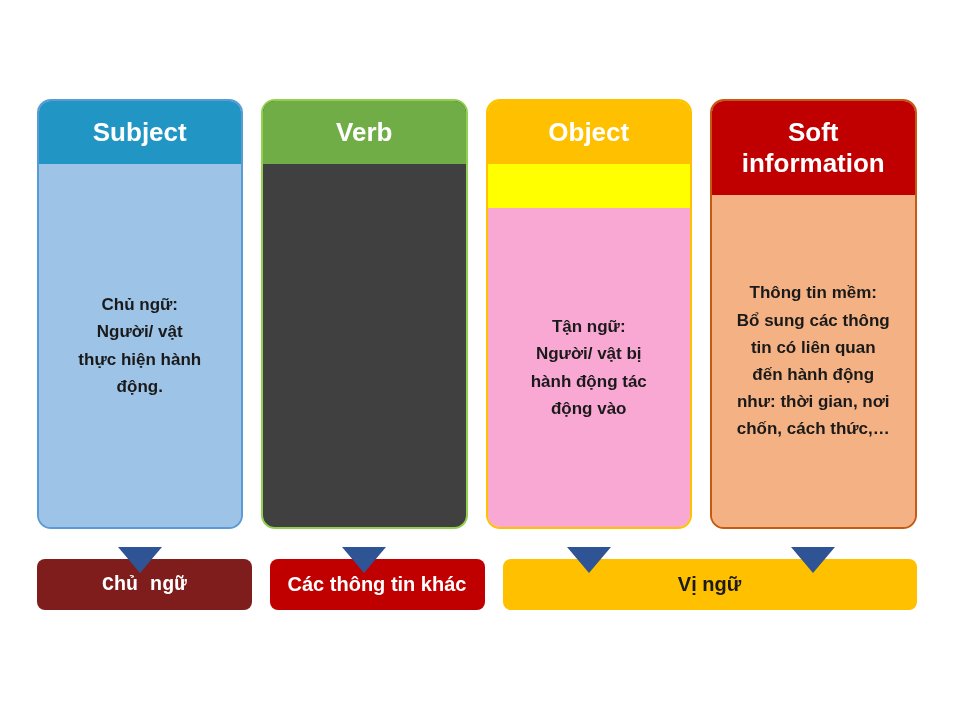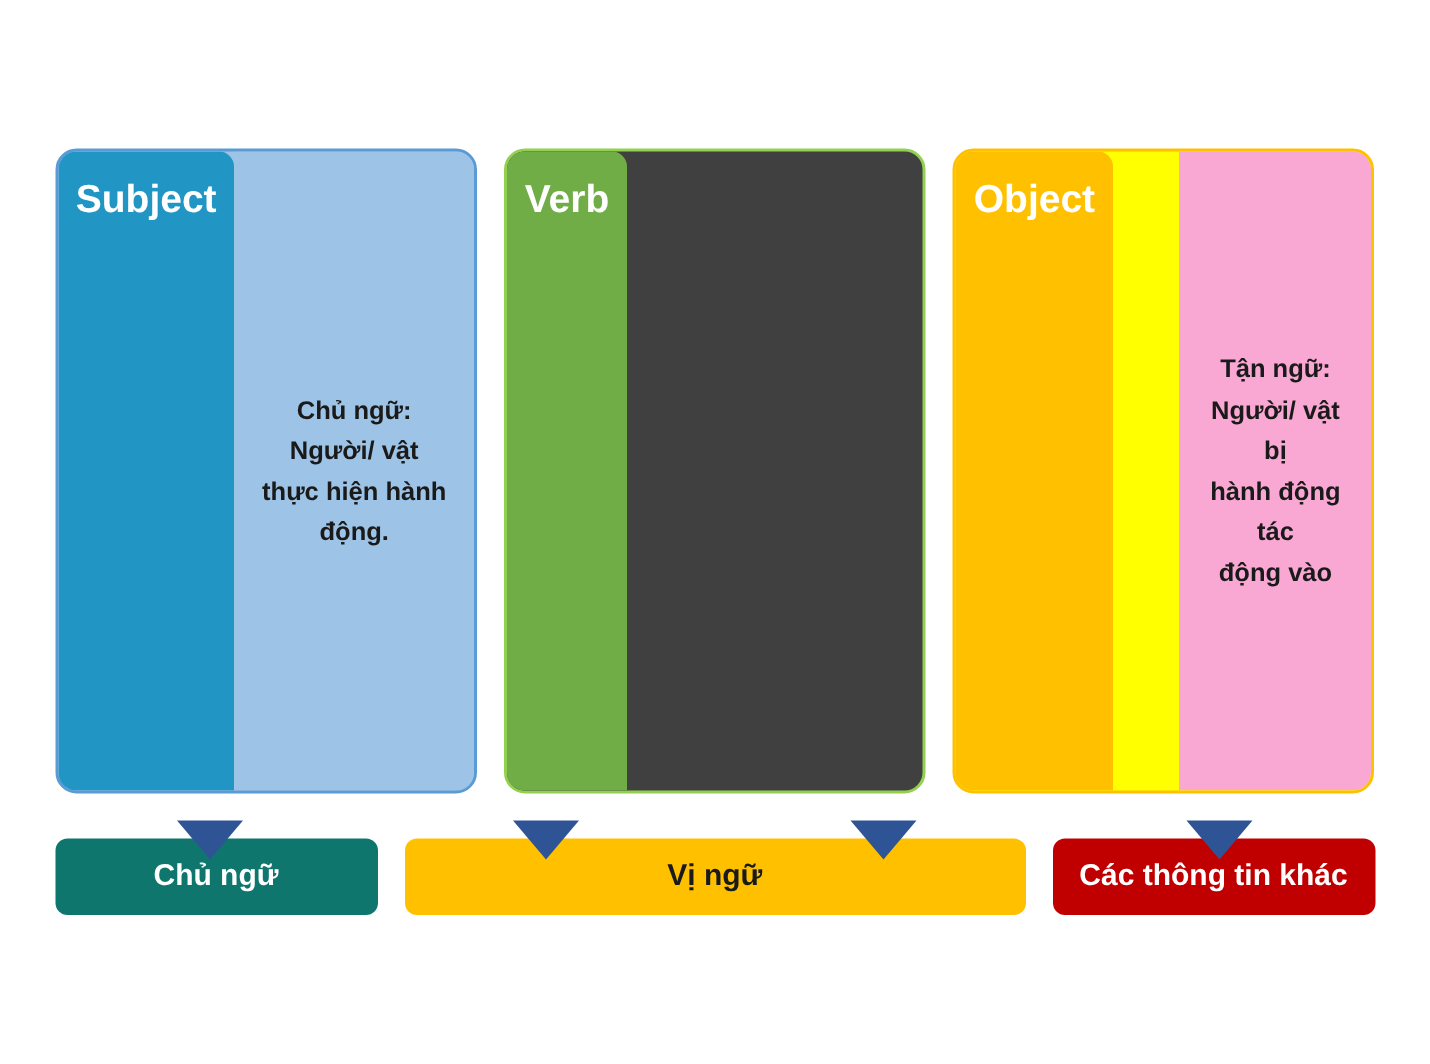--- a/index.html
+++ b/index.html
@@ -32,7 +32,7 @@
 
     .card {
       display: flex;
-      flex-direction: row;
+      flex-direction: column;
       border-radius: 14px;
       overflow: hidden;
       border: 2.5px solid;

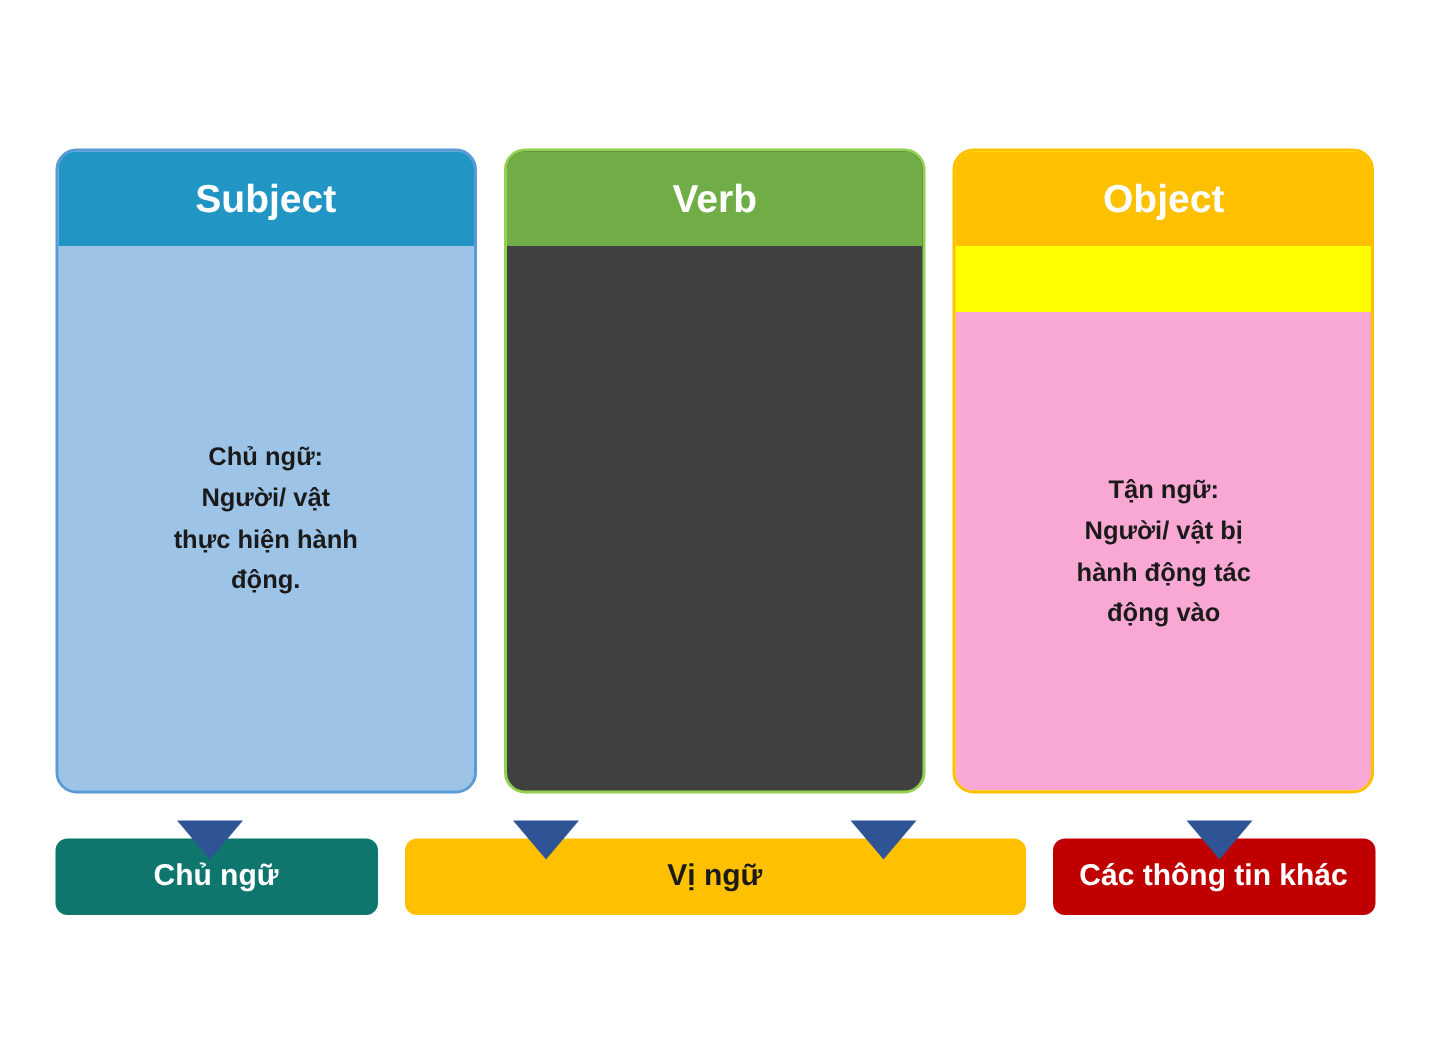--- a/index.html
+++ b/index.html
@@ -200,6 +200,16 @@
 động vào</div>
     </div>
 
+    <div class="card card-soft">
+      <div class="card-header" style="white-space: pre-line;">Soft
+information</div>
+      <div class="card-body" style="white-space: pre-line;">Thông tin mềm:
+Bổ sung các thông
+tin có liên quan
+đến hành động
+như: thời gian, nơi
+chốn, cách thức,…</div>
+    </div>
 
   </div>
 

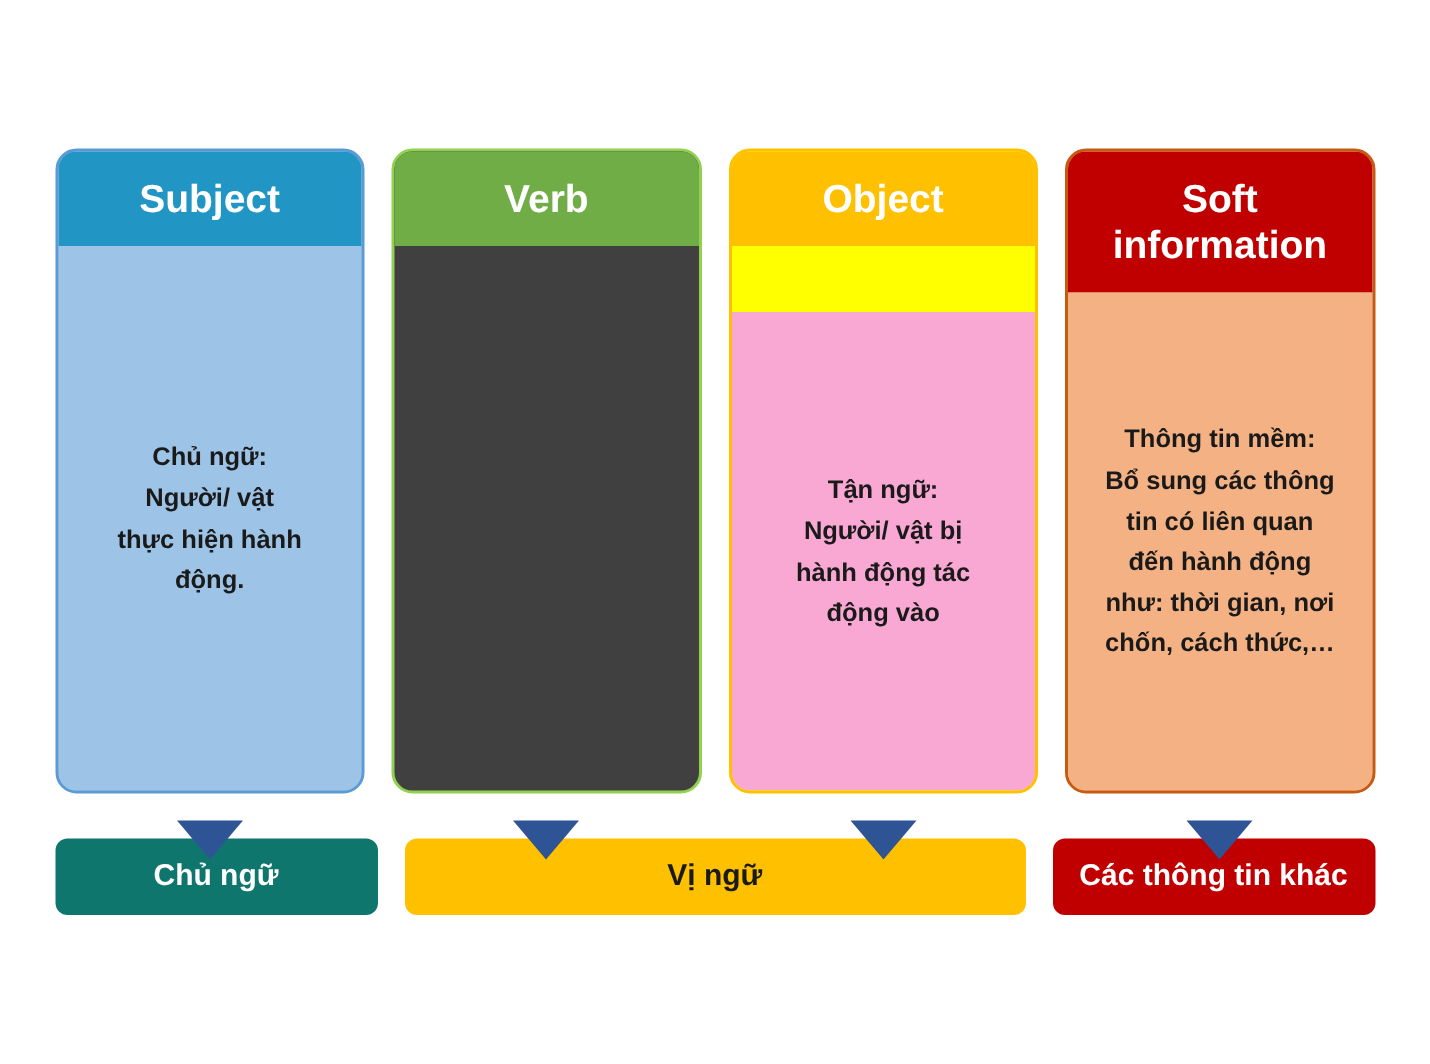--- a/index.html
+++ b/index.html
@@ -242,7 +242,7 @@
 
   <div class="bottom-labels">
 
-    <div class="bottom-label" style="flex:1; background:#0f766e; color:white;">Chủ ngữ</div>
+    <div class="bottom-label" style="flex:1; background:#7f1d1d; color:white;font-family:Liberation Mono, monospace;">Chủ ngữ</div>
 
     <div class="bottom-label" style="flex:2; background:#ffc000; color:#1a1a1a;">Vị ngữ</div>
 

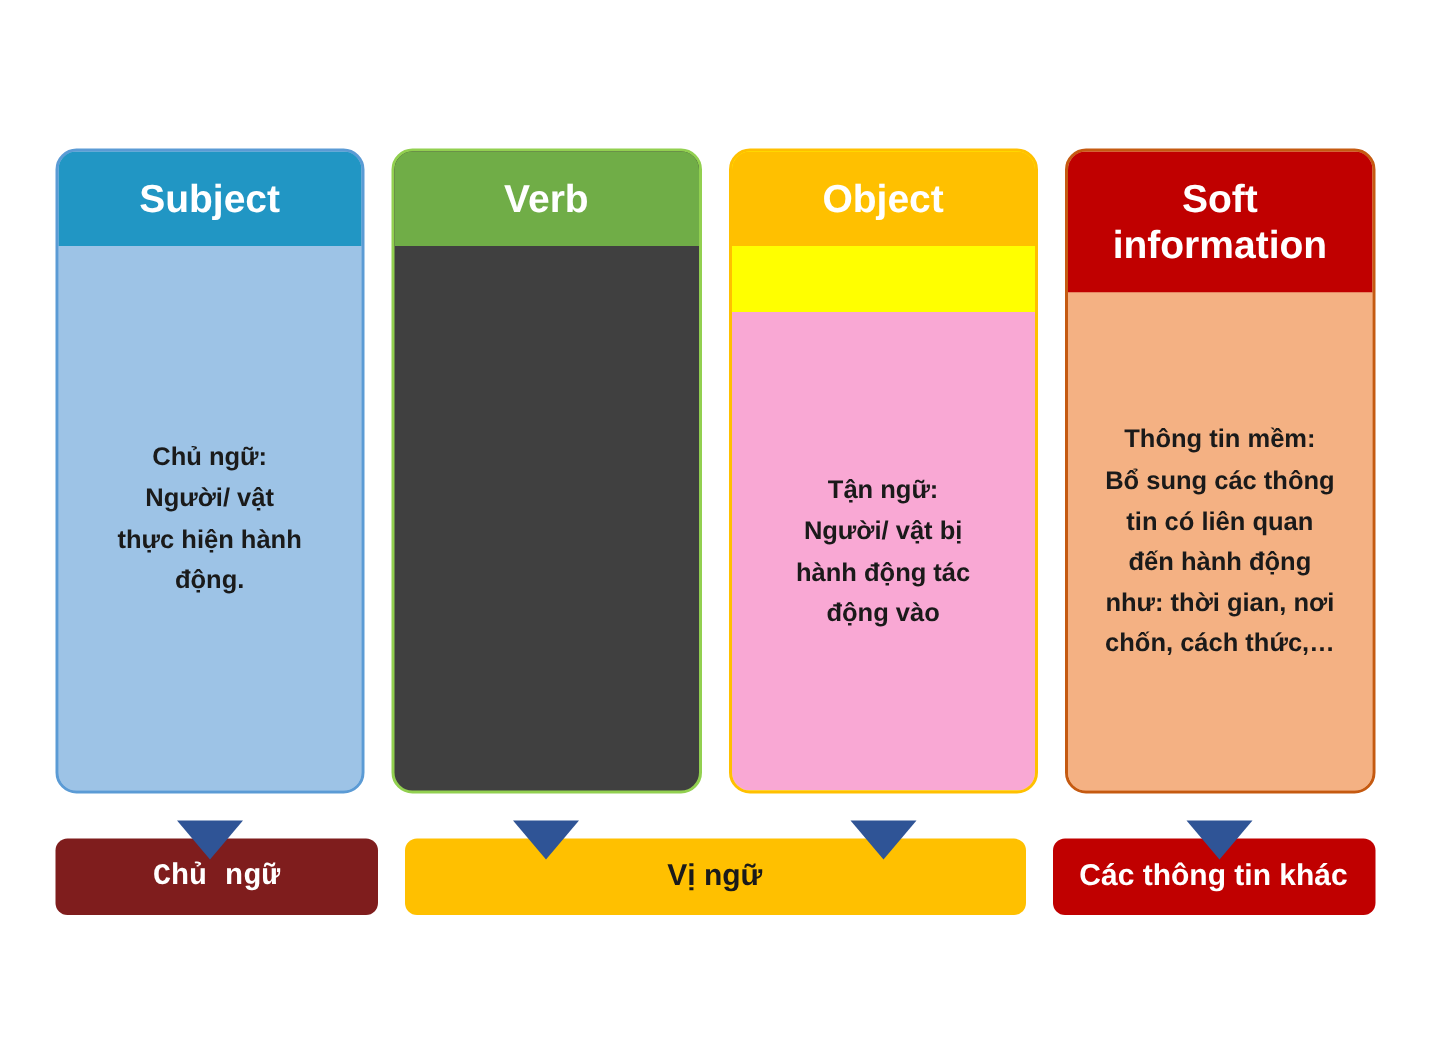--- a/index.html
+++ b/index.html
@@ -244,9 +244,9 @@
 
     <div class="bottom-label" style="flex:1; background:#7f1d1d; color:white;font-family:Liberation Mono, monospace;">Chủ ngữ</div>
 
+    <div class="bottom-label" style="flex:1; background:#c00000; color:white;">Các thông tin khác</div>
+
     <div class="bottom-label" style="flex:2; background:#ffc000; color:#1a1a1a;">Vị ngữ</div>
-
-    <div class="bottom-label" style="flex:1; background:#c00000; color:white;">Các thông tin khác</div>
 
   </div>
 </div>

